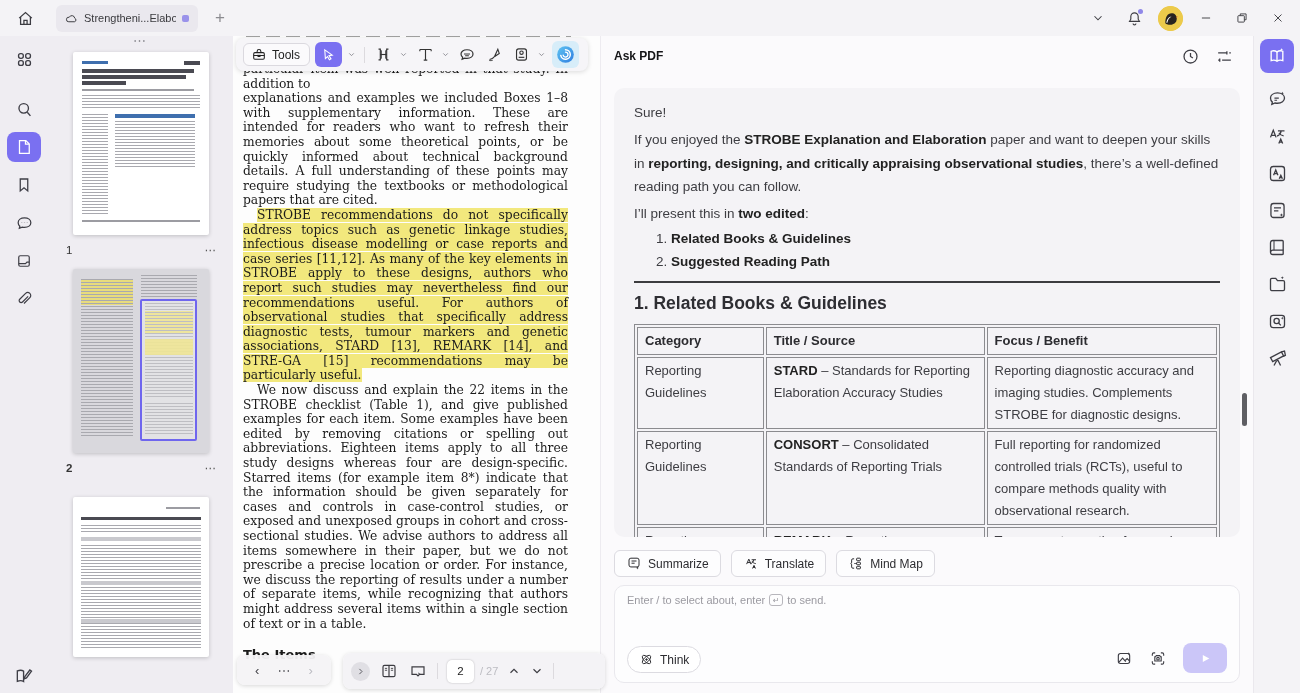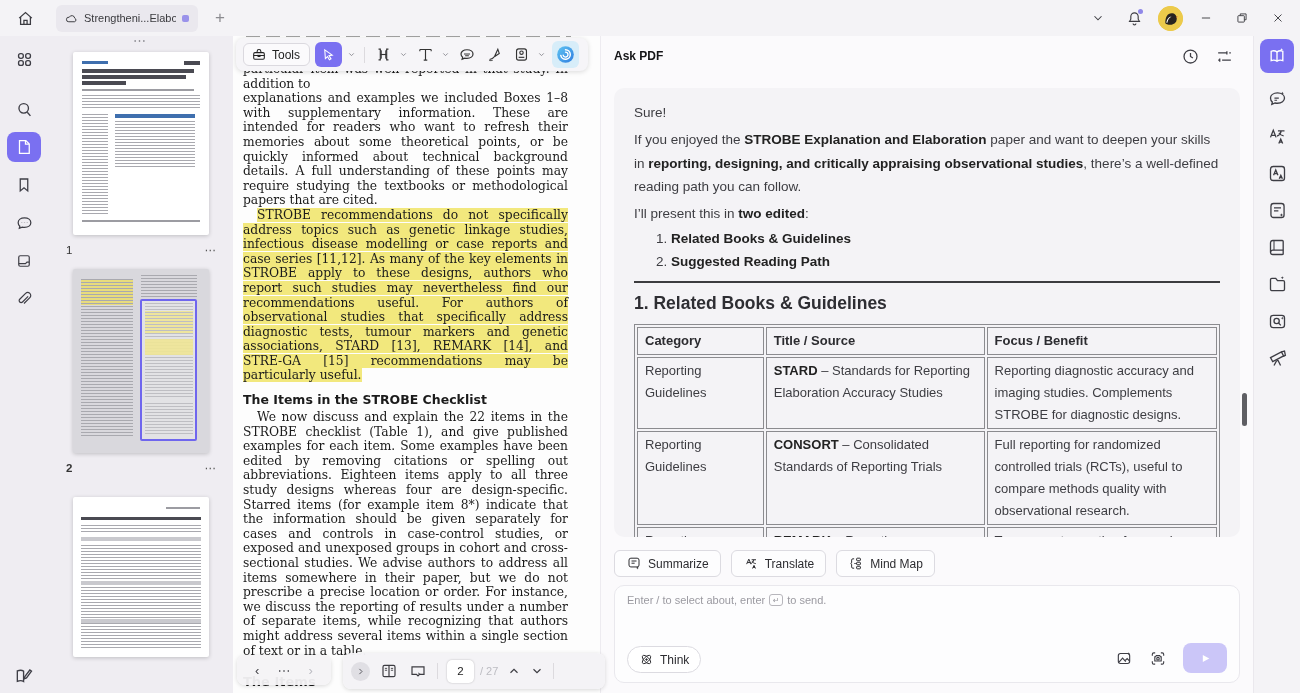--- a/index.html
+++ b/index.html
@@ -318,7 +318,6 @@
     <p>particular item was well reported in that study. In addition to</p>
     <p>explanations and examples we included Boxes 1–8 with supplementary information. These are intended for readers who want to refresh their memories about some theoretical points, or be quickly informed about technical background details. A full understanding of these points may require studying the textbooks or methodological papers that are cited.</p>
     <p class="indent"><span class="hl">STROBE recommendations do not specifically address topics such as genetic linkage studies, infectious disease modelling or case reports and case series [11,12]. As many of the key elements in STROBE apply to these designs, authors who report such studies may nevertheless find our recommendations useful. For authors of observational studies that specifically address diagnostic tests, tumour markers and genetic associations, STARD [13], REMARK [14], and STRE-GA [15] recommendations may be particularly useful.</span></p>
-    <p class="h-sans h-checklist">The Items in the STROBE Checklist</p>
     <p class="indent">We now discuss and explain the 22 items in the STROBE checklist (Table 1), and give published examples for each item. Some examples have been edited by removing citations or spelling out abbreviations. Eighteen items apply to all three study designs whereas four are design-specific. Starred items (for example item 8*) indicate that the information should be given separately for cases and controls in case-control studies, or exposed and unexposed groups in cohort and cross-sectional studies. We advise authors to address all items somewhere in their paper, but we do not prescribe a precise location or order. For instance, we discuss the reporting of results under a number of separate items, while recognizing that authors might address several items within a single section of text or in a table.</p>
     <p class="h-sans h-items">The Items</p>
 

